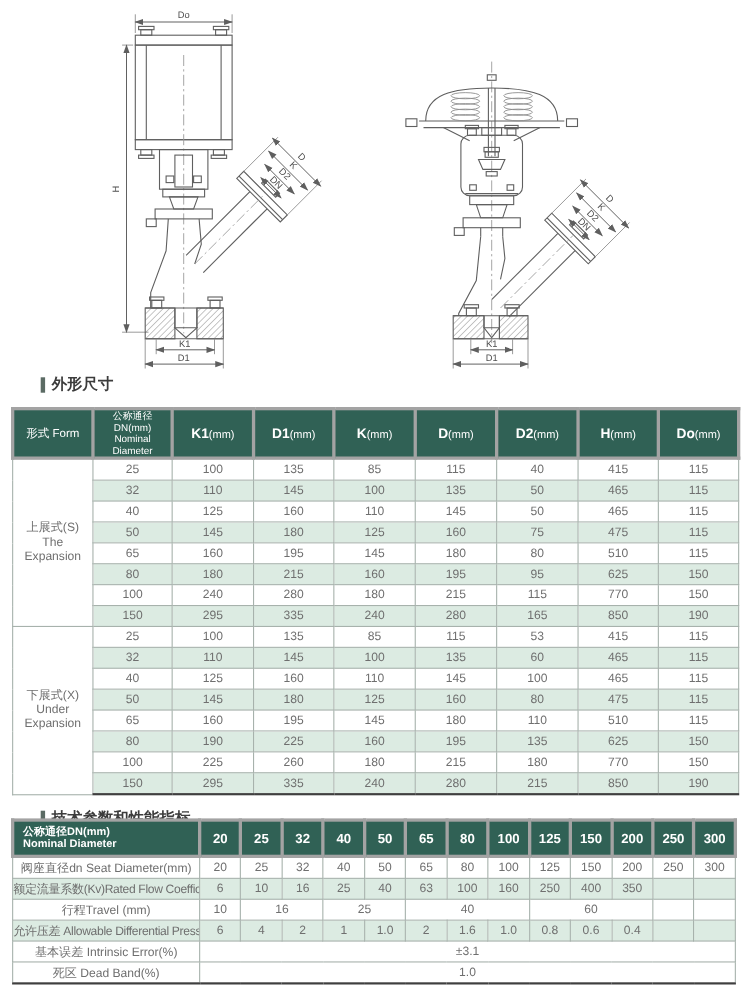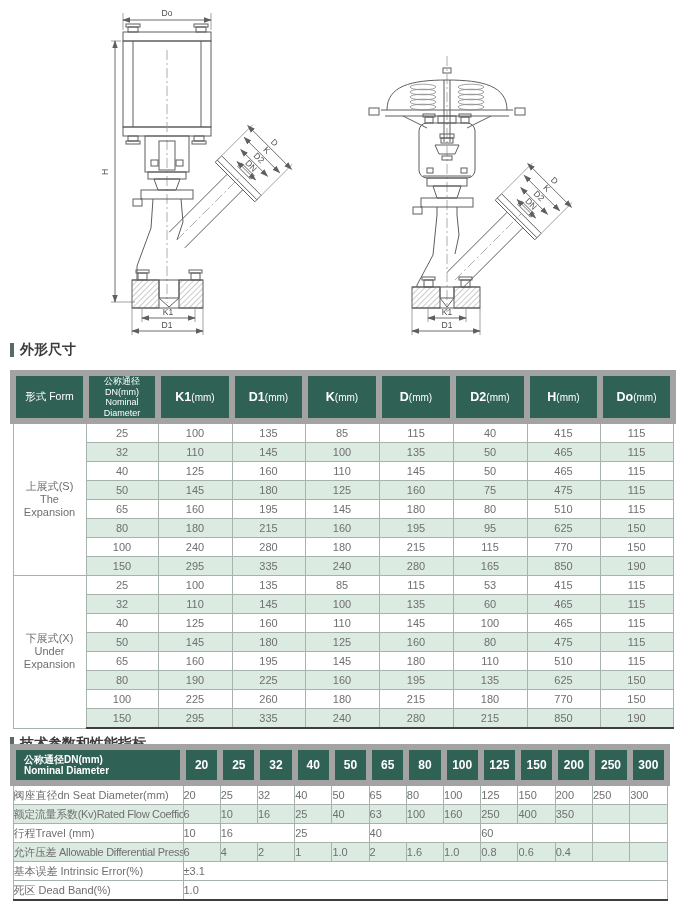--- a/index.html
+++ b/index.html
@@ -15,7 +15,7 @@
   svg text{font-family:"Liberation Sans",sans-serif;font-size:8.5px;fill:#4f4f4f;}
   
   .sec-title{position:absolute;display:flex;align-items:center;gap:6px;
-             font-size:14px;font-weight:bold;color:#3c3c3c;}
+             font-size:14px;font-weight:bold;color:#3c3c3c;margin-left:27px;}
   .sec-title .bar{width:4px;height:14px;background:#5b6b64;}
   .sec-title .en{margin-left:2px;}
   

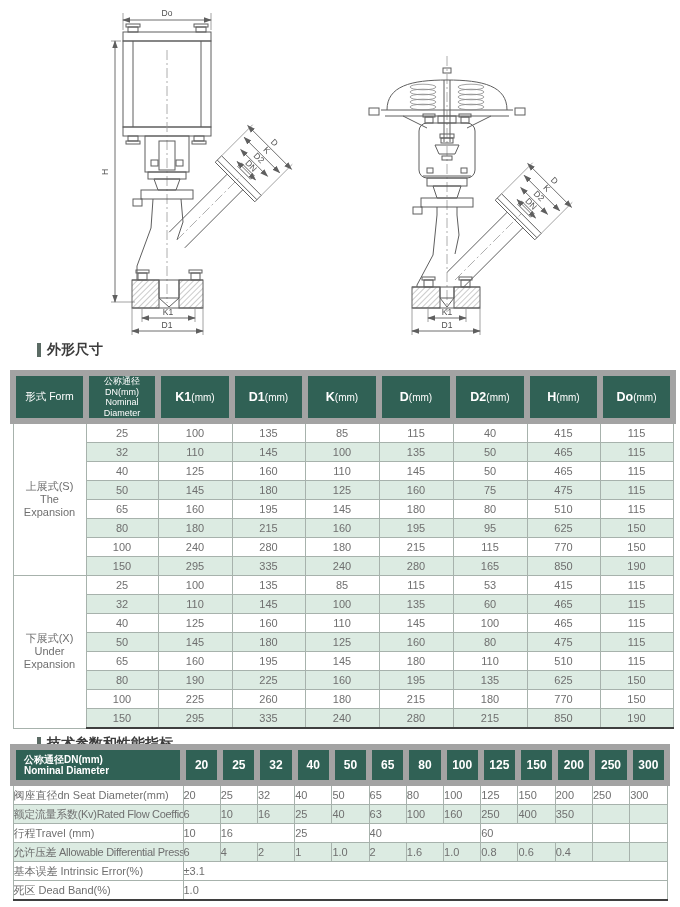--- a/index.html
+++ b/index.html
@@ -22,7 +22,7 @@
   table{border-collapse:collapse;table-layout:fixed;position:absolute;left:10px;width:660px;}
   #table1{top:370px;}
   #table2{top:744px;}
-  th{background:#306155;color:#fff;font-weight:normal;padding:0;border:6px solid #a3a3a3;}
+  th{background:#306155;color:#fff;font-weight:normal;padding:0;border:3px solid #a3a3a3;}
   #table1 th{height:26px;font-size:10.5px;}
   #table1 td{height:18px;border:1px solid #a7b2ac;text-align:center;
              font-size:11px;color:#6f6f6f;padding:0;overflow:hidden;}

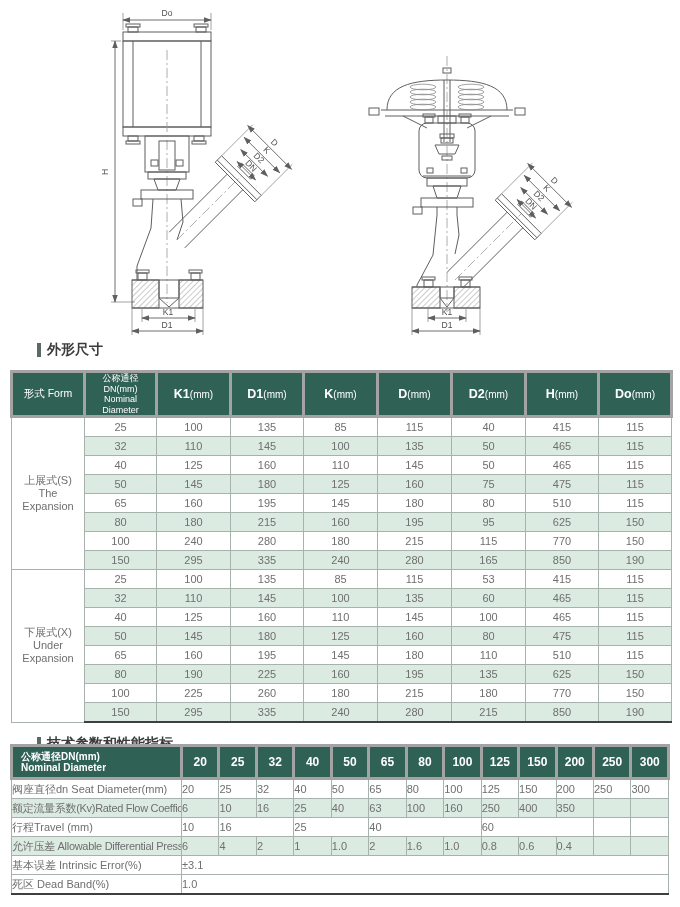--- a/index.html
+++ b/index.html
@@ -27,7 +27,7 @@
   #table1 td{height:18px;border:1px solid #a7b2ac;text-align:center;
              font-size:11px;color:#6f6f6f;padding:0;overflow:hidden;}
   #table2 th{height:30px;font-size:12px;font-weight:bold;}
-  #table2 td{height:18px;border:1px solid #a7b2ac;text-align:left;
+  #table2 td{height:18px;border:1px solid #a7b2ac;text-align:center;
              font-size:11px;color:#6f6f6f;padding:0;overflow:hidden;white-space:nowrap;}
   tr.alt td{background:#dcebe2;}
   td.form-cell{background:#fff;font-size:10.5px;color:#555;line-height:13px;}

